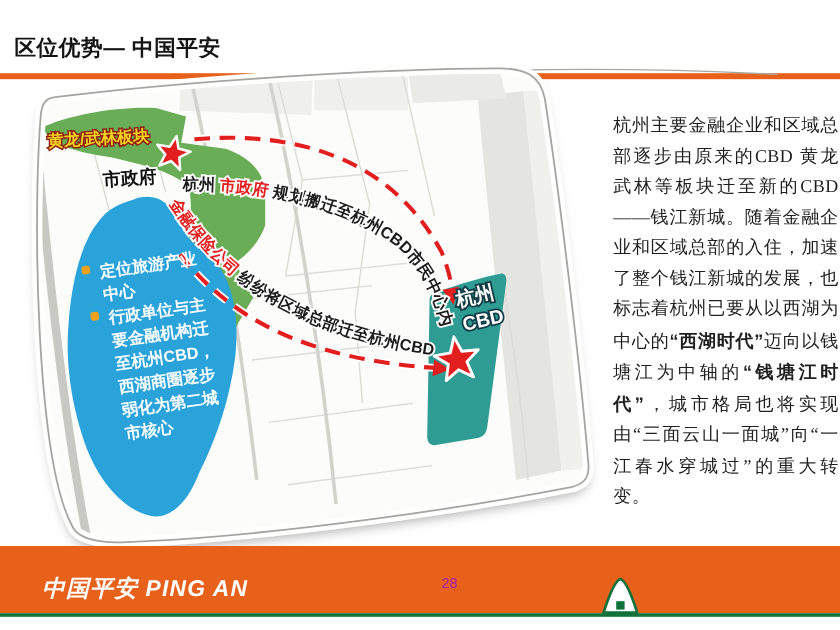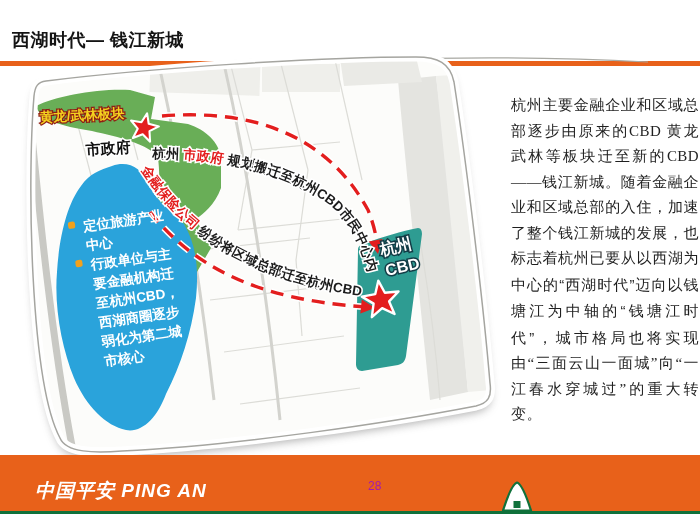--- a/index.html
+++ b/index.html
@@ -50,7 +50,7 @@
 <body>
 
 <div class="header-rule"></div>
-<div class="slide-title">西湖时代— 钱江新城</div>
+<div class="slide-title">区位优势— 中国平安</div>
 
 <svg class="map-svg" width="700" height="525" viewBox="0 0 700 525">
   <defs>

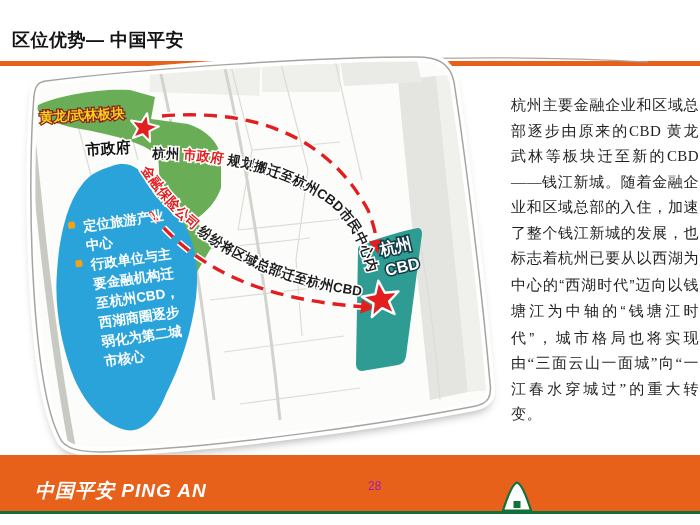--- a/index.html
+++ b/index.html
@@ -25,7 +25,7 @@
   }
   .para .seg-bold{
     font-family:"Liberation Sans","DejaVu Sans",sans-serif;
-    font-weight:400;
+    font-weight:700;
   }
   .footer-bar{
     position:absolute;left:0;top:455px;width:700px;height:56px;

